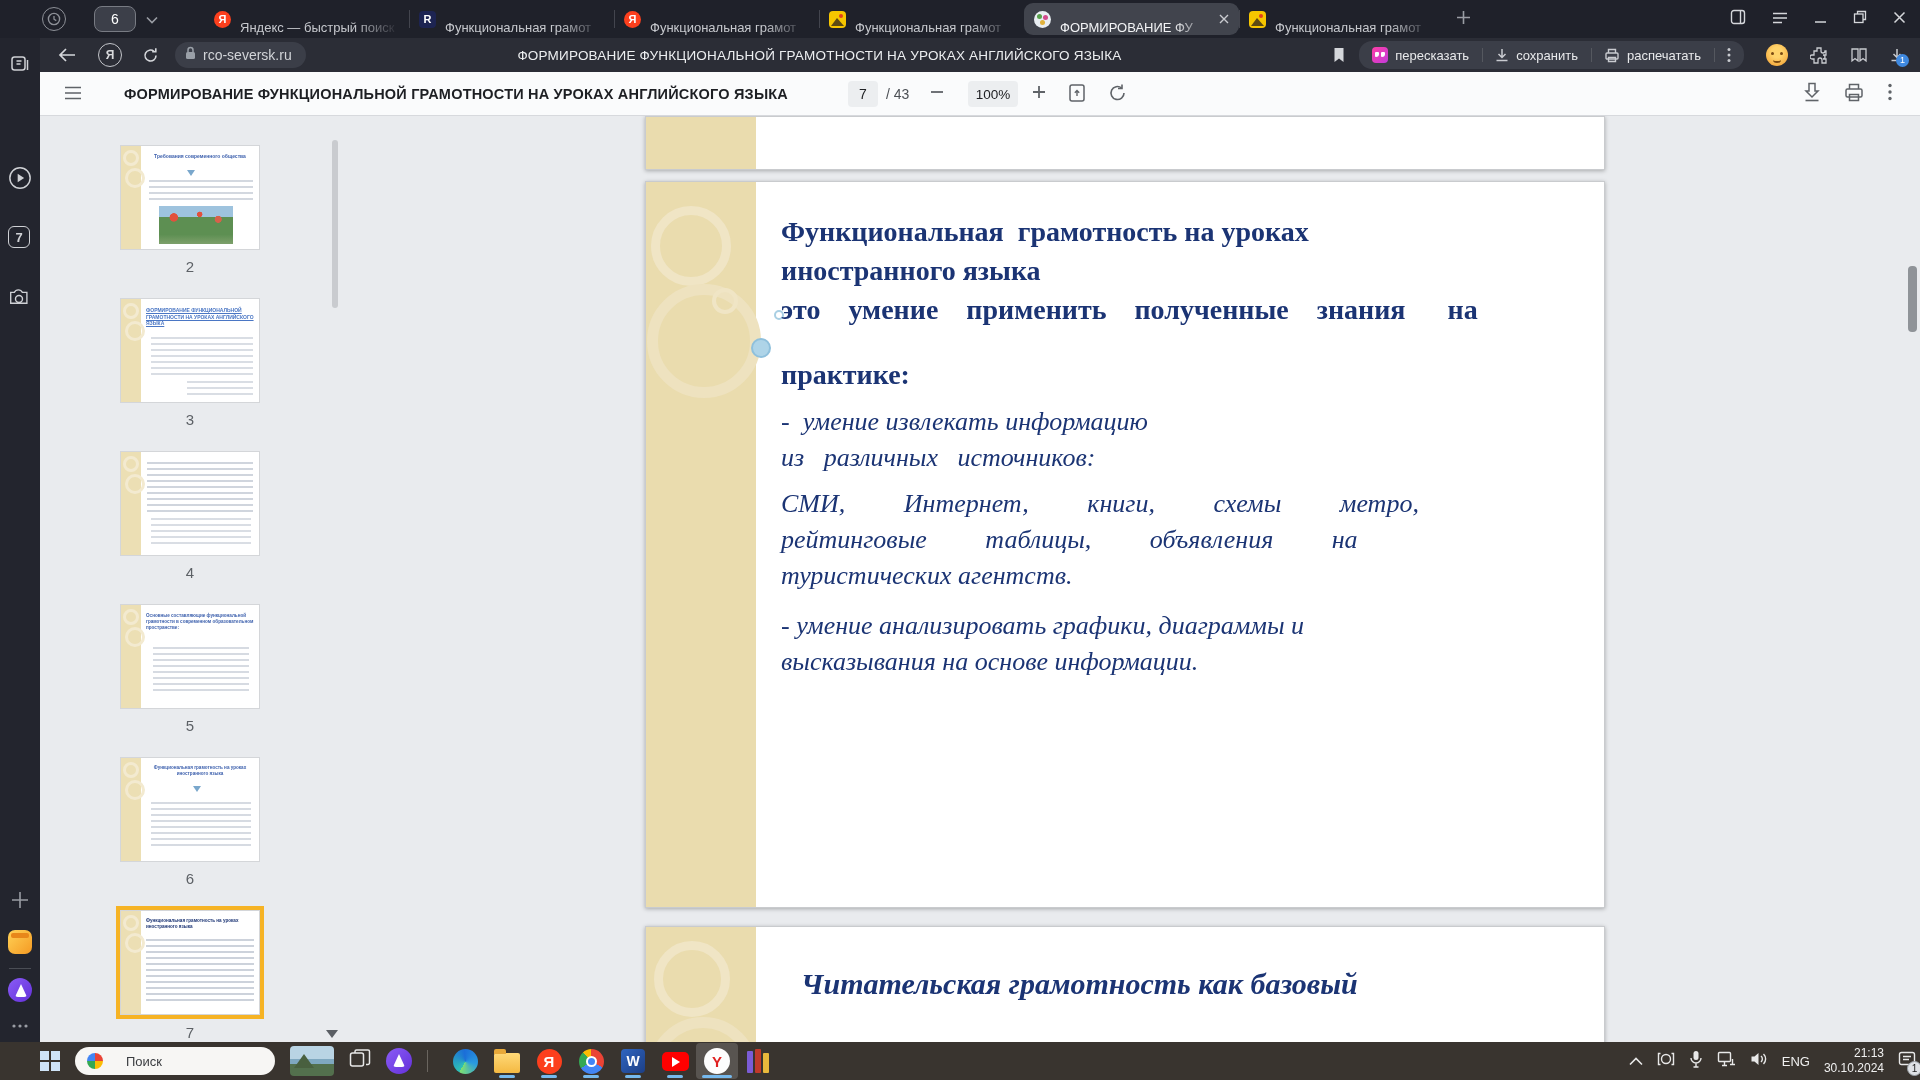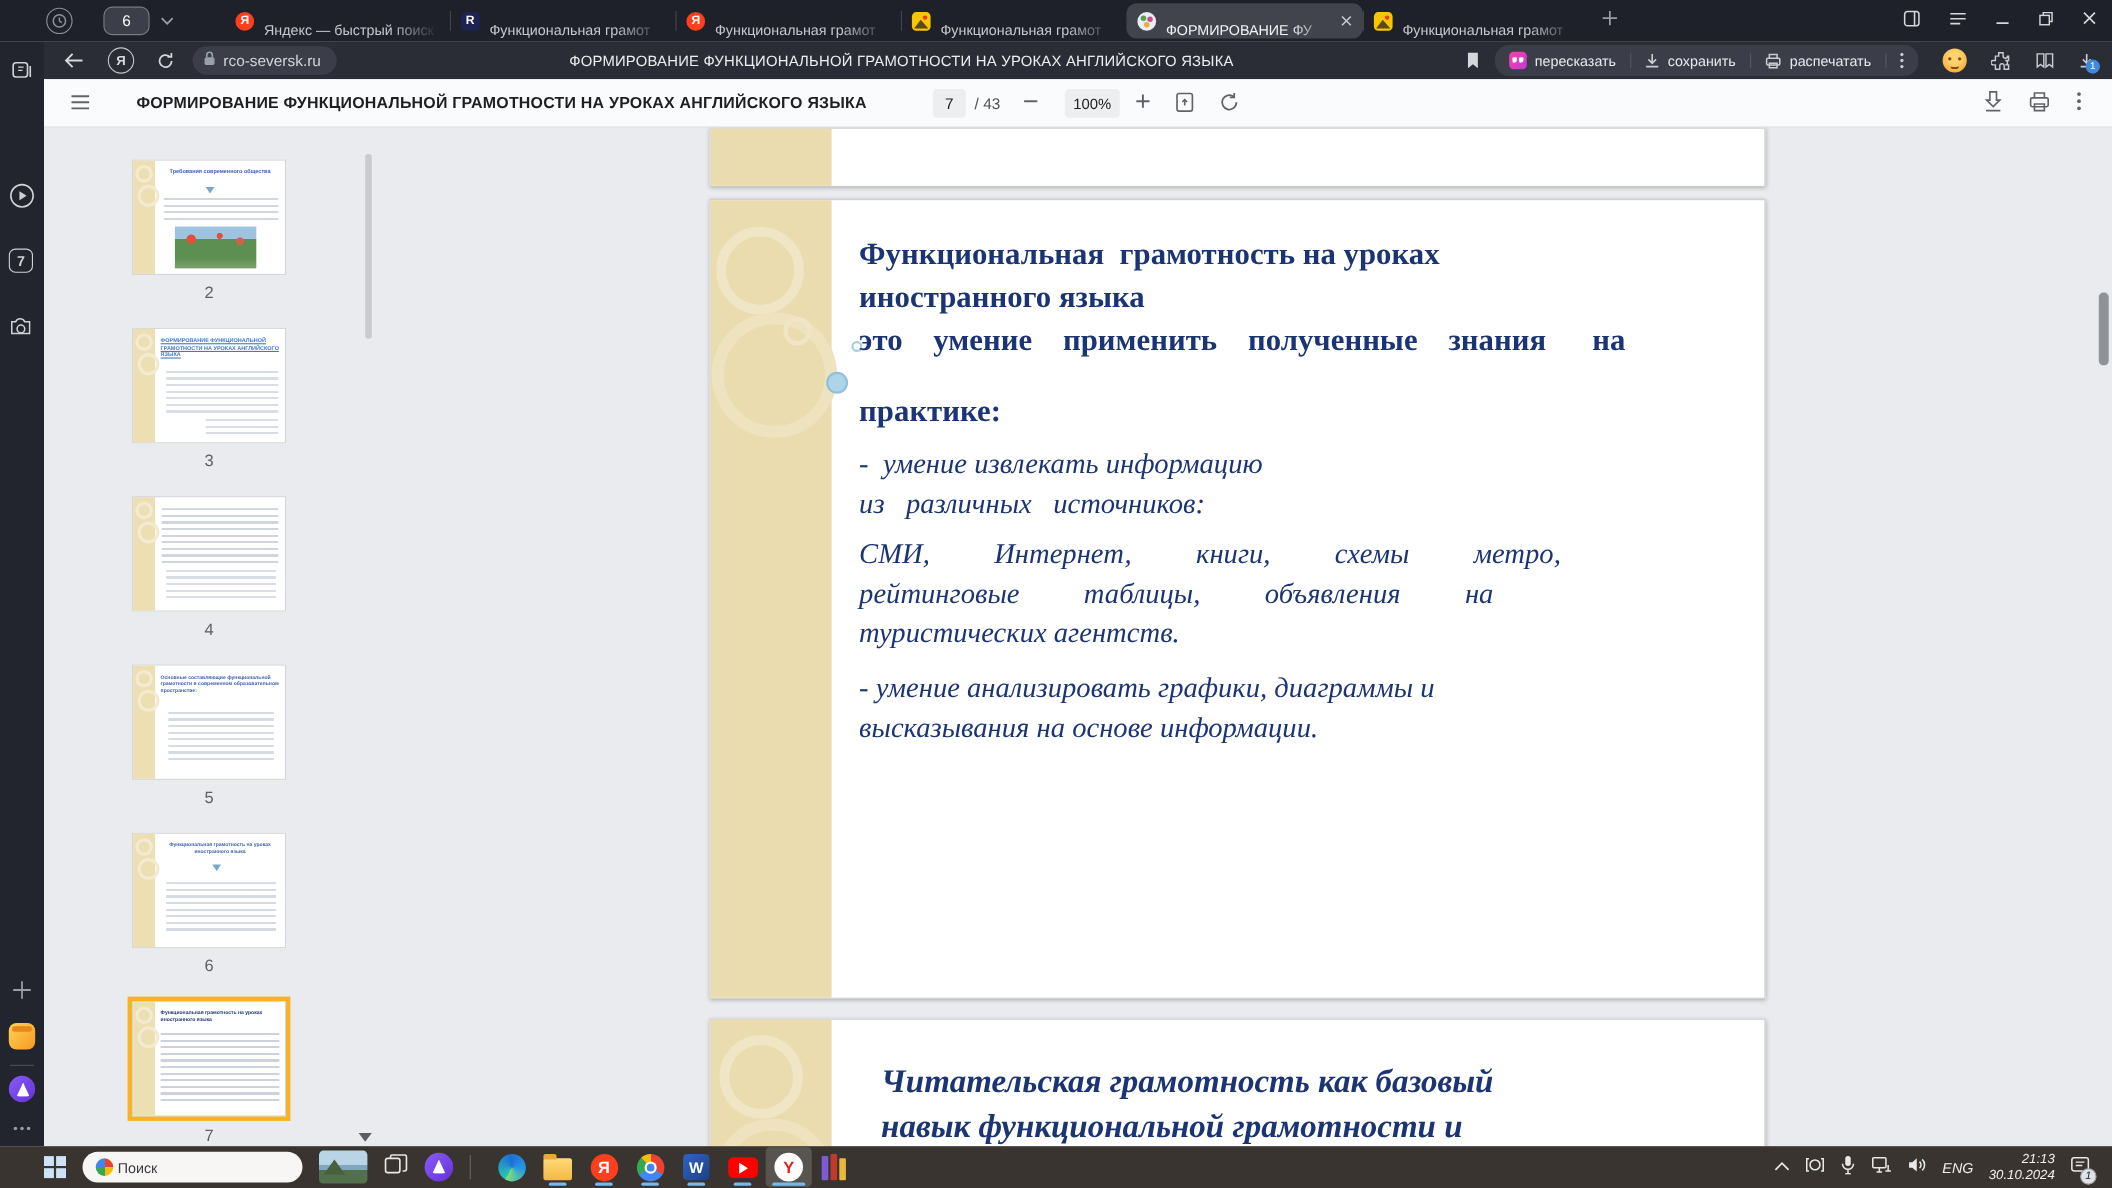--- a/index.html
+++ b/index.html
@@ -579,7 +579,6 @@
       <span class="ring" style="left:2px;top:90px;width:110px;height:110px;border:11px solid #eee2bf"></span>
       <div class="next-title">
         <div>Читательская грамотность  как базовый</div>
-        <div>навык функциональной грамотности и</div>
       </div>
     </div>
 

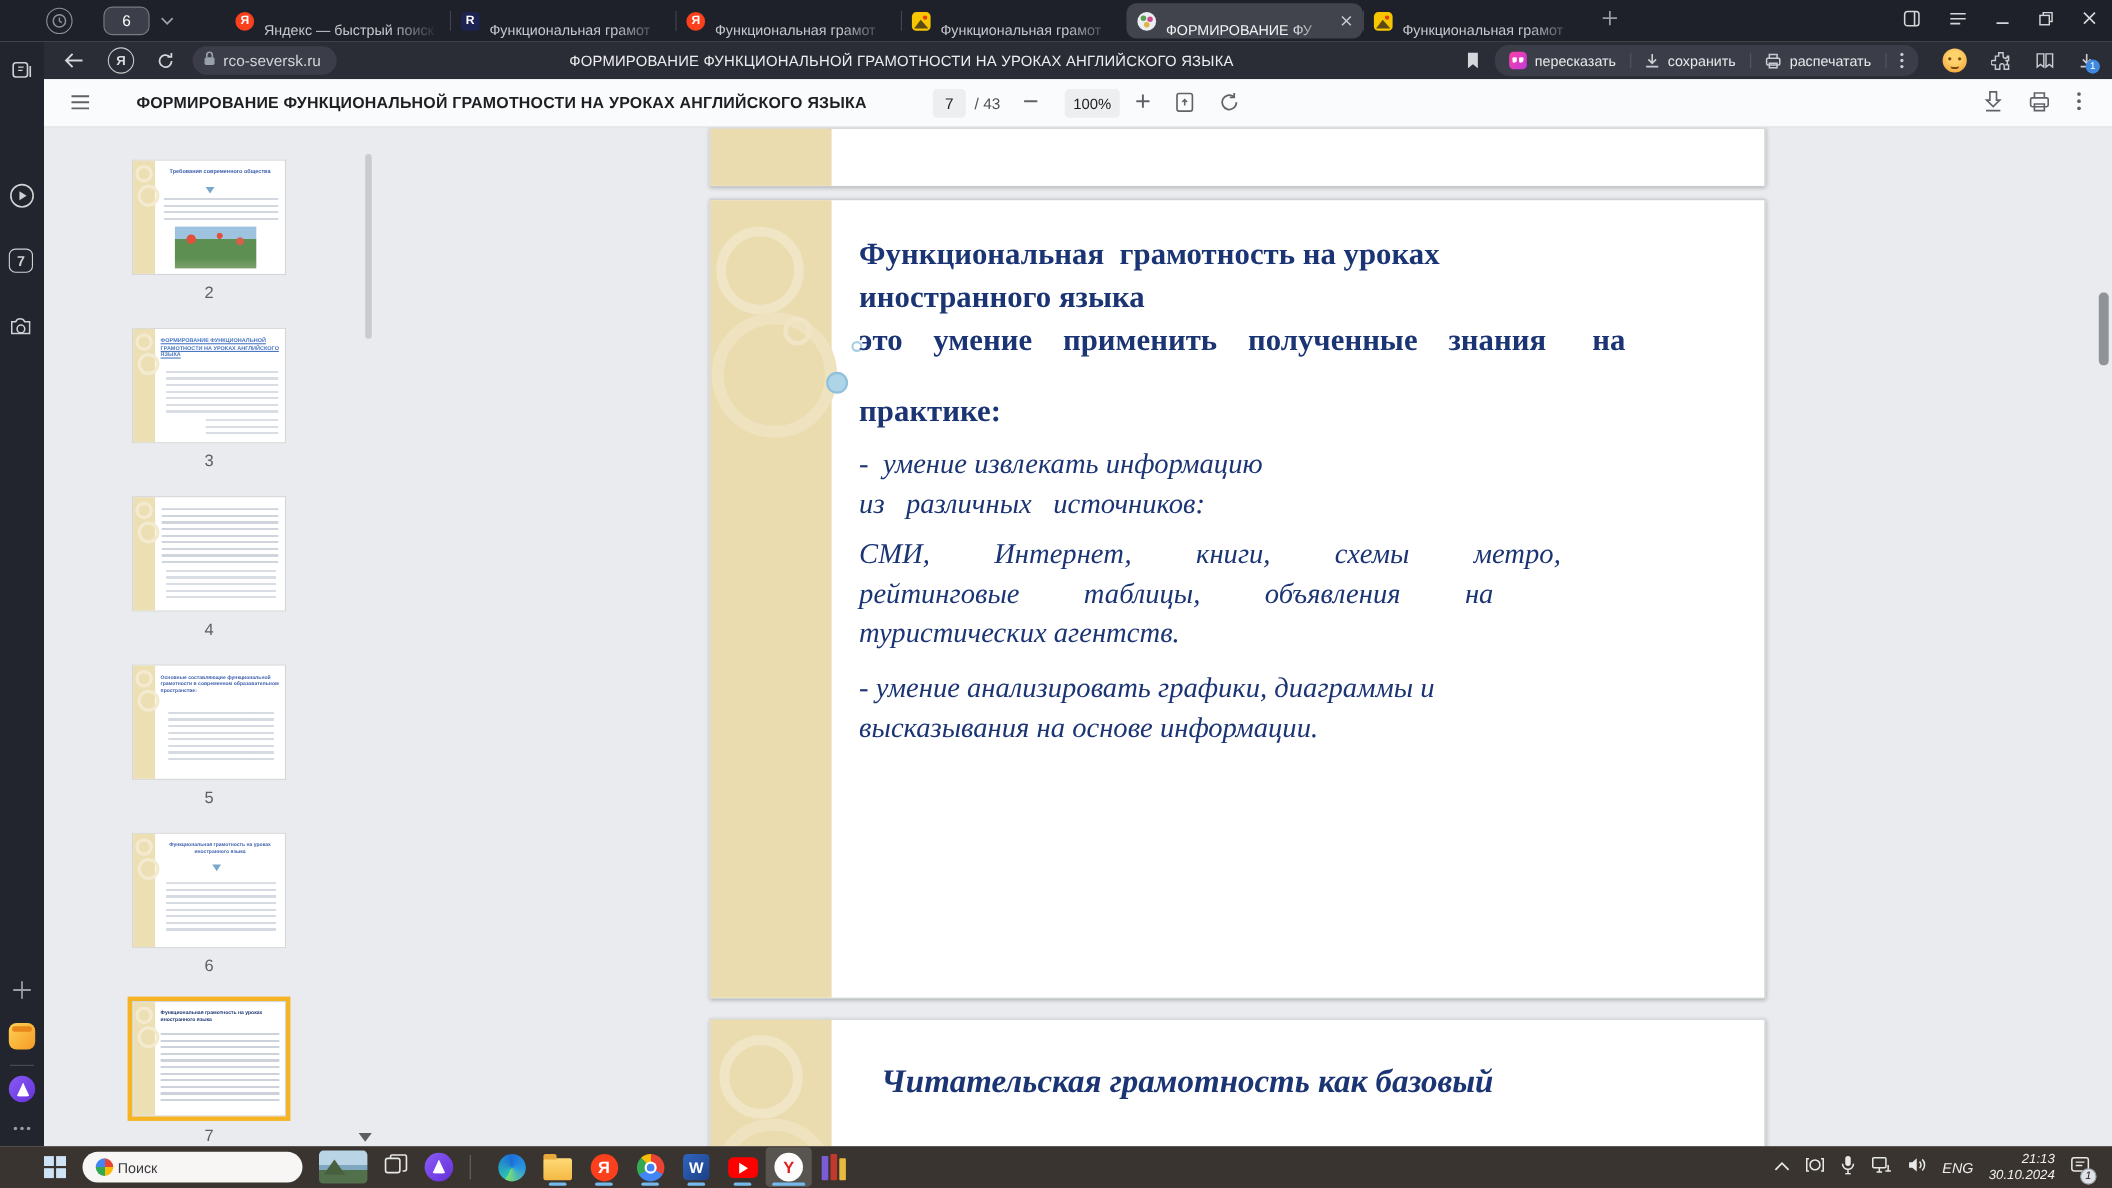--- a/index.html
+++ b/index.html
@@ -161,7 +161,7 @@
                grid-template-rows:9px 9px; gap:2px; }
   .startlogo i { background:#cfe3f7; }
   .searchbox { width:200px; height:28px; background:#f7f6f4; border-radius:14px;
-               display:flex; align-items:center; gap:4px; padding:0 12px; color:#3a3c40;
+               display:flex; align-items:center; gap:23px; padding:0 12px; color:#3a3c40;
                font-size:13px; }
   .searchlogo { width:16px; height:16px; border-radius:50%;
                 background:conic-gradient(#e94335 0 25%, #fbbc05 25% 50%, #34a853 50% 75%, #4285f4 75% 100%); }

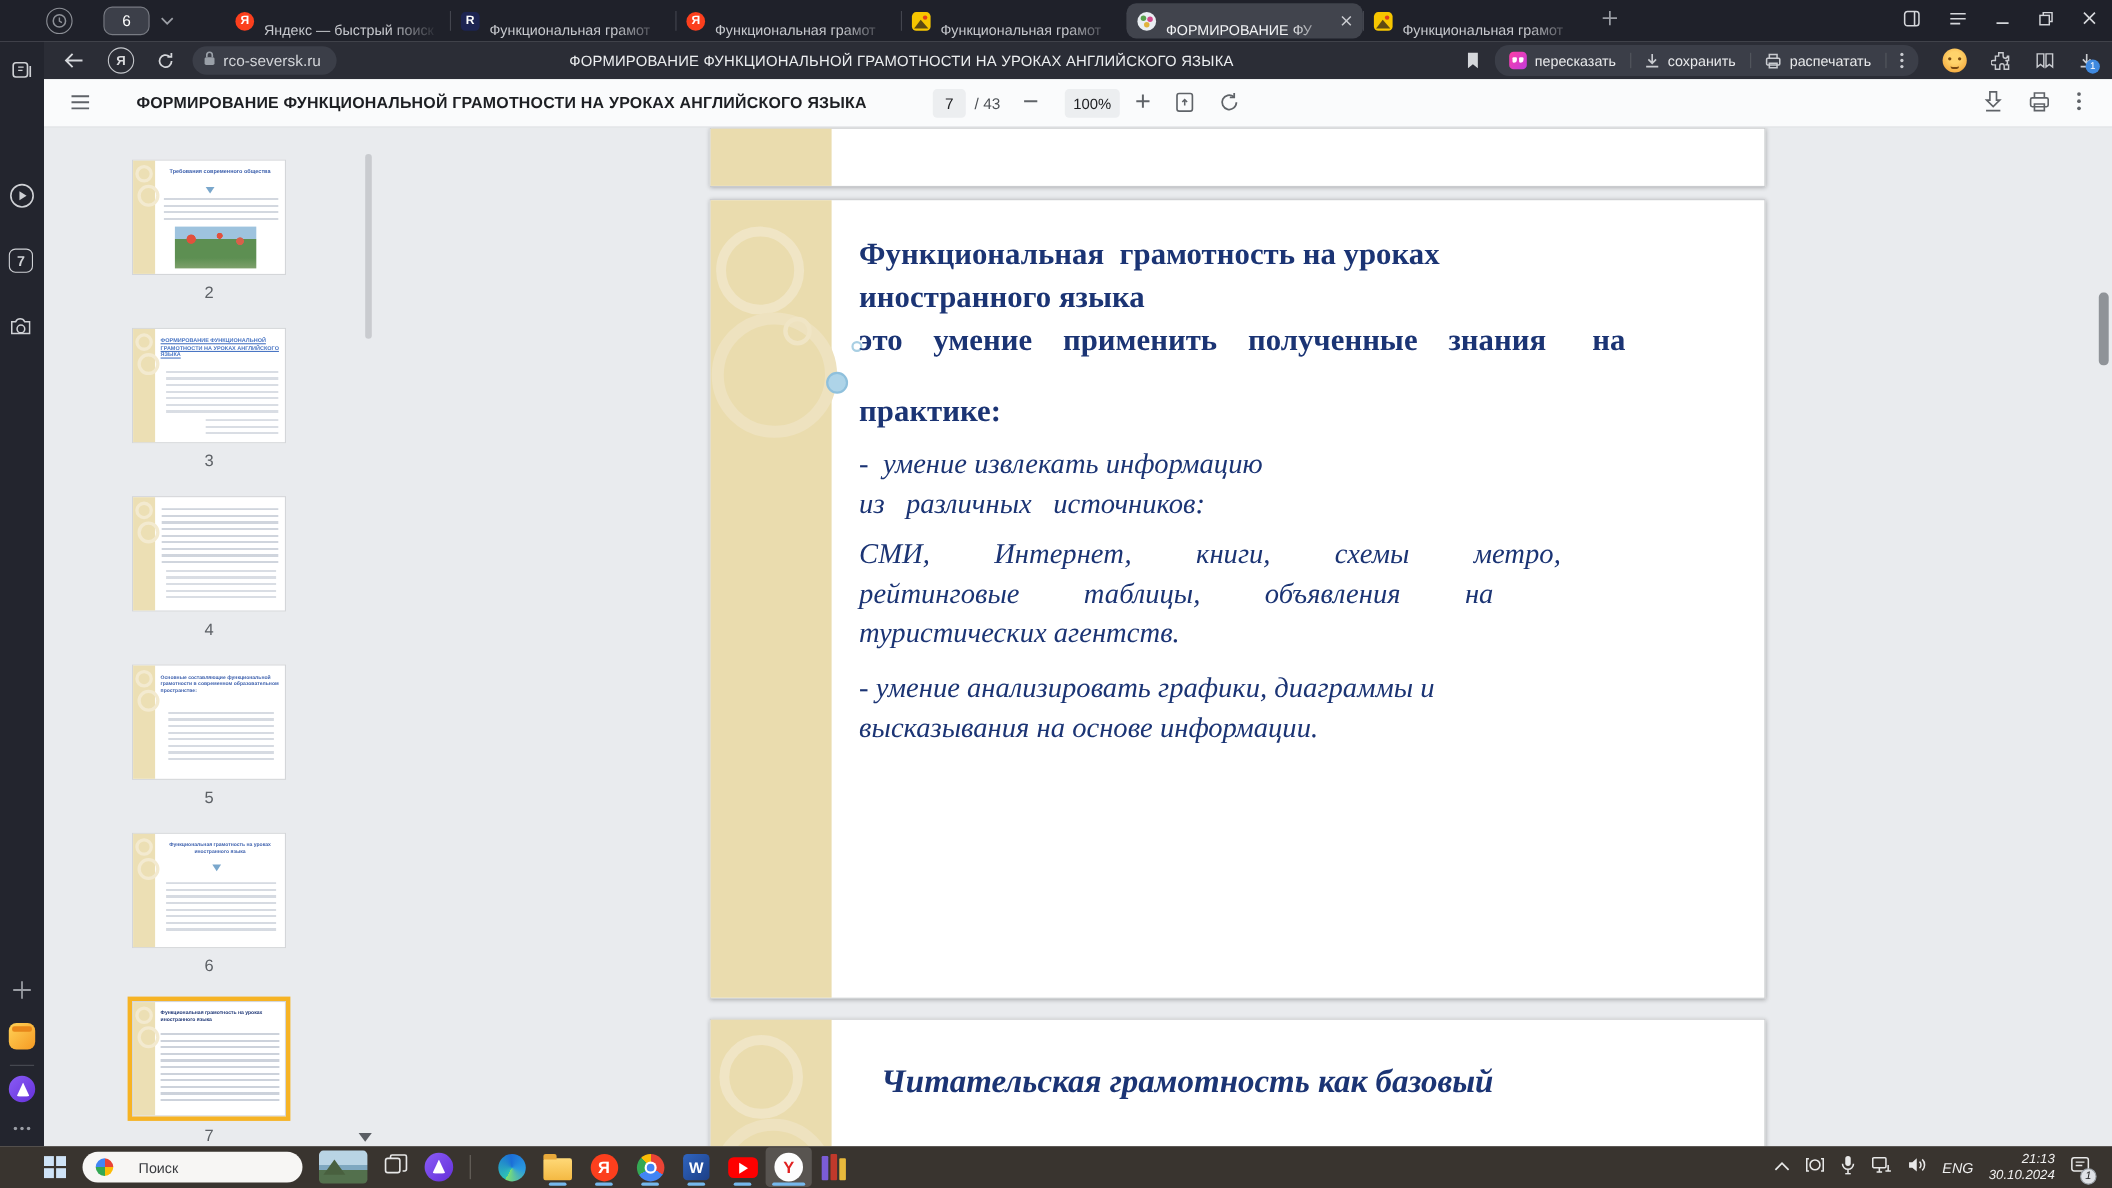--- a/index.html
+++ b/index.html
@@ -210,8 +210,8 @@
   .winrar i:nth-child(1){ height:22px; background:#7b5cd6; }
   .winrar i:nth-child(2){ height:24px; background:#c0392b; }
   .winrar i:nth-child(3){ height:20px; background:#e8b93c; }
-  .tb-tray { position:absolute; right:20px; top:0; height:38px; display:flex;
-             align-items:center; gap:14px;font-style:italic; }
+  .tb-tray { position:absolute; right:4px; top:0; height:38px; display:flex;
+             align-items:center; gap:14px; }
   .lang { font-size:13px; }
   .clockblk { text-align:right; font-size:12px; line-height:15px; }
   .notif { position:relative; }

